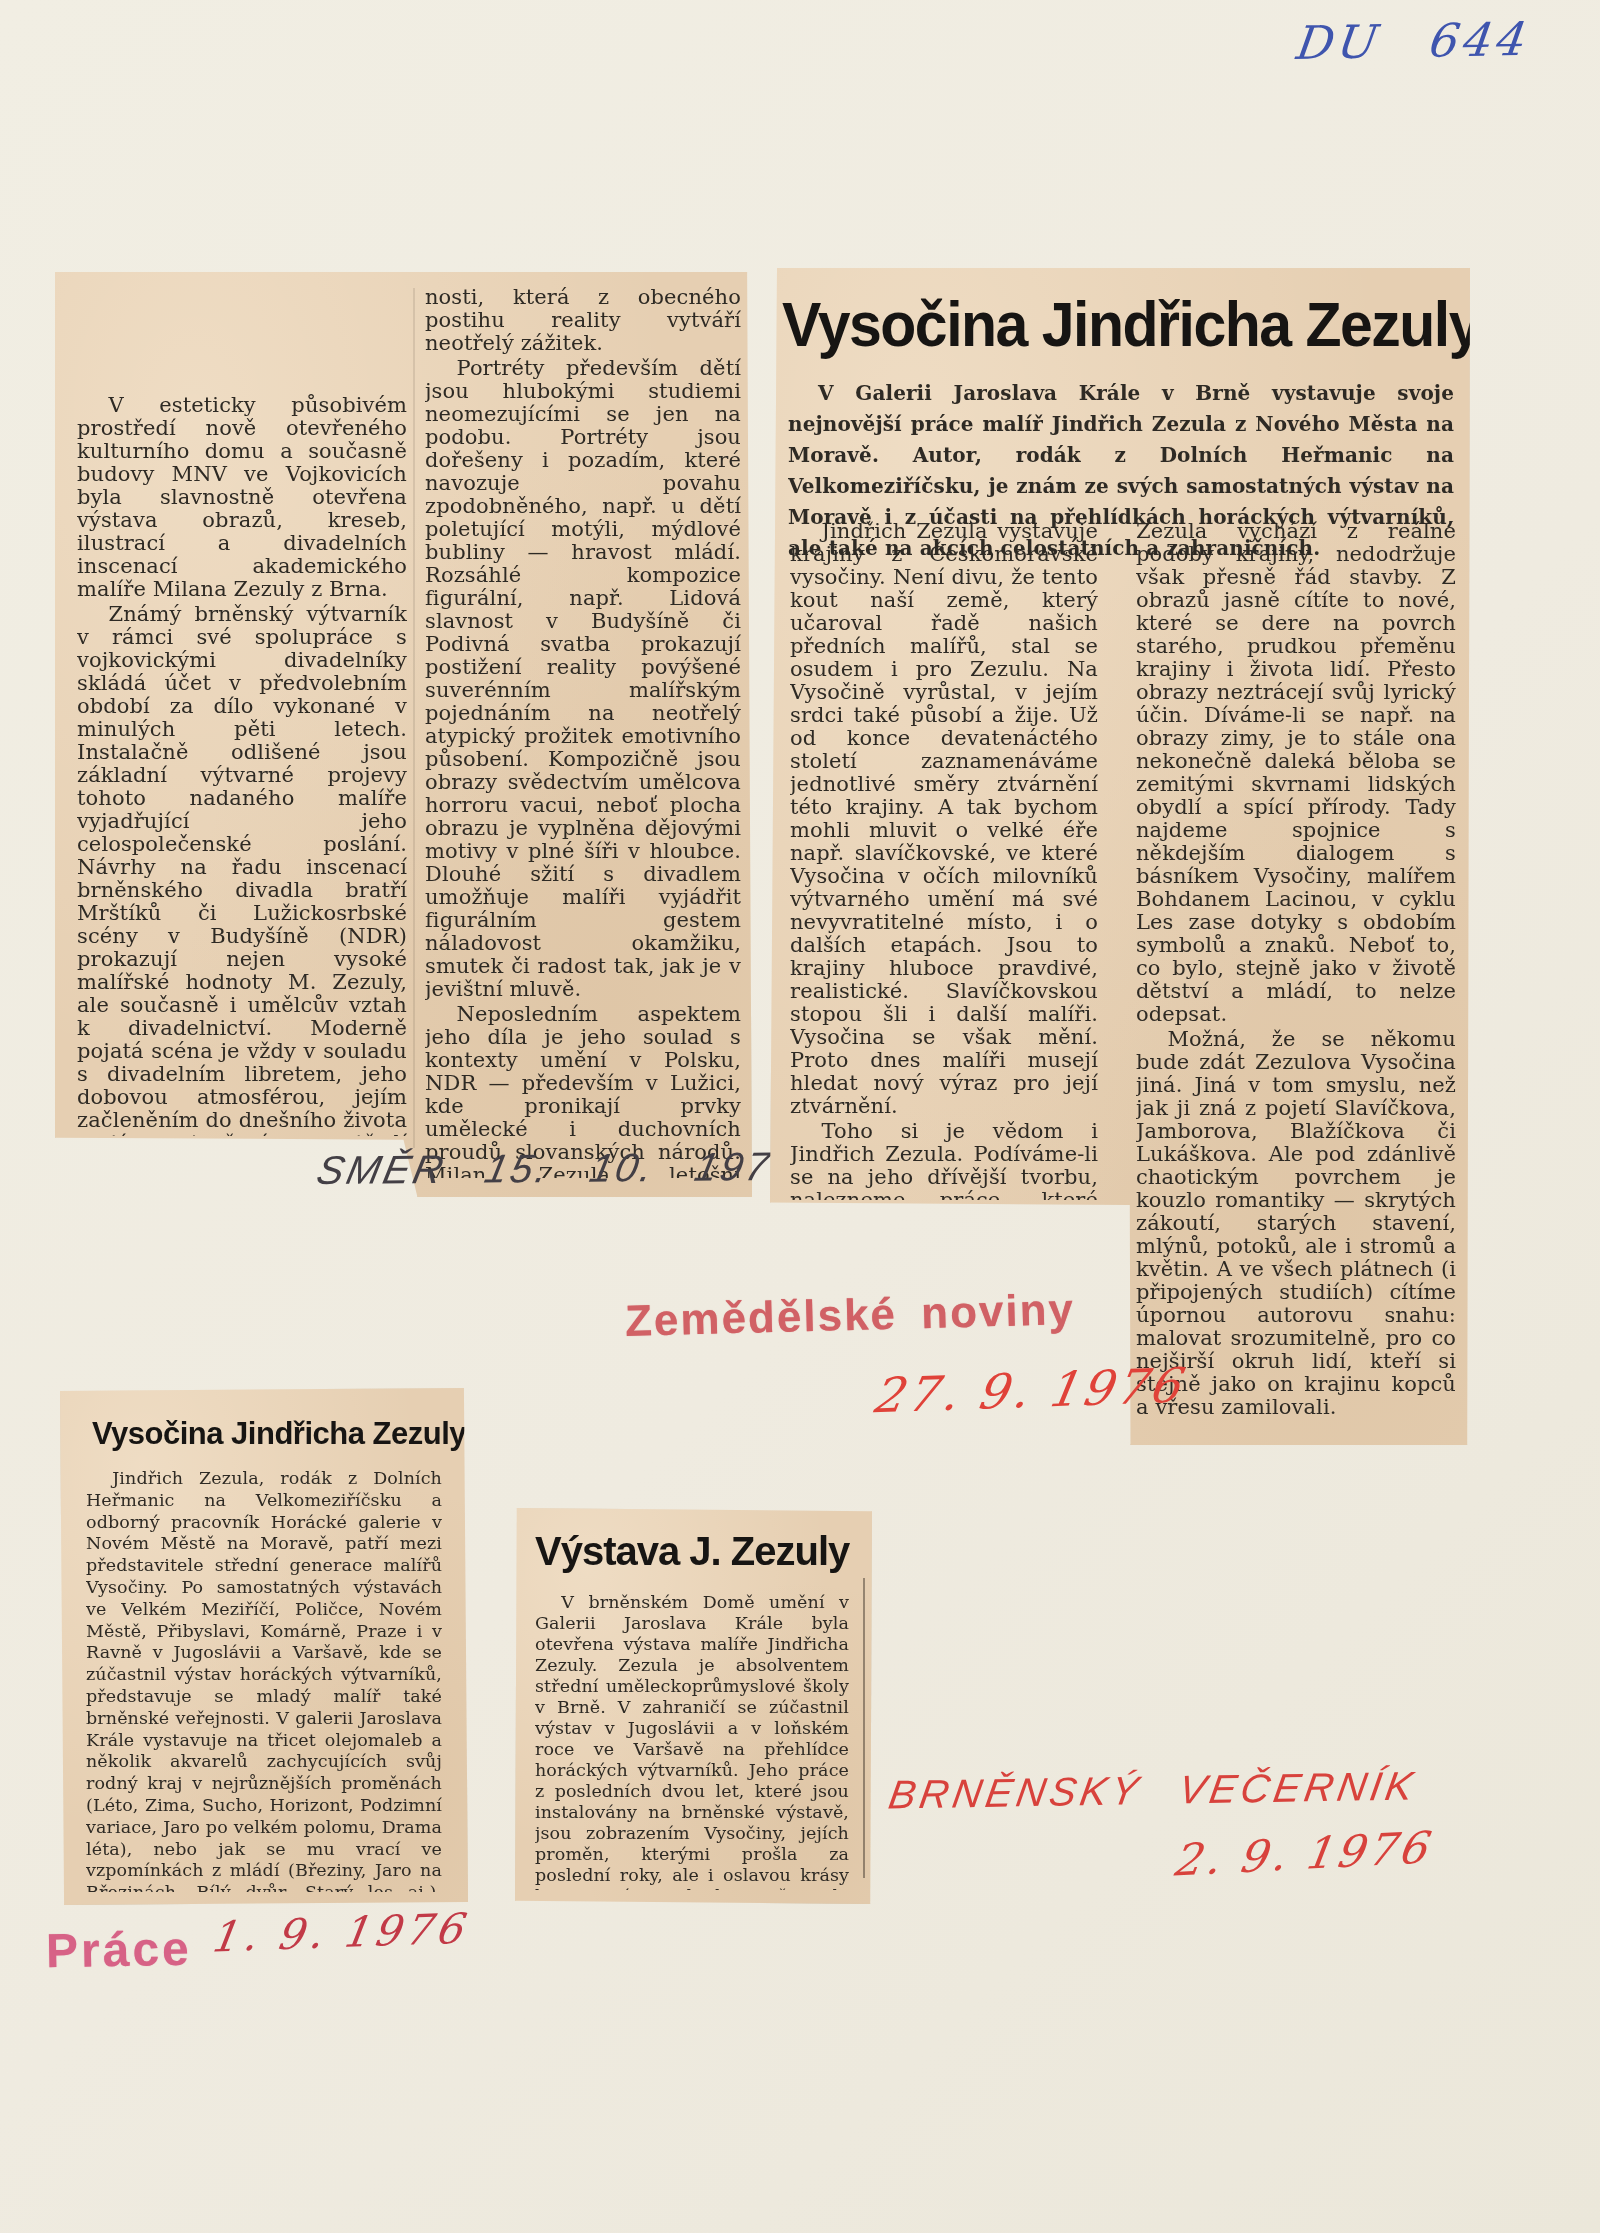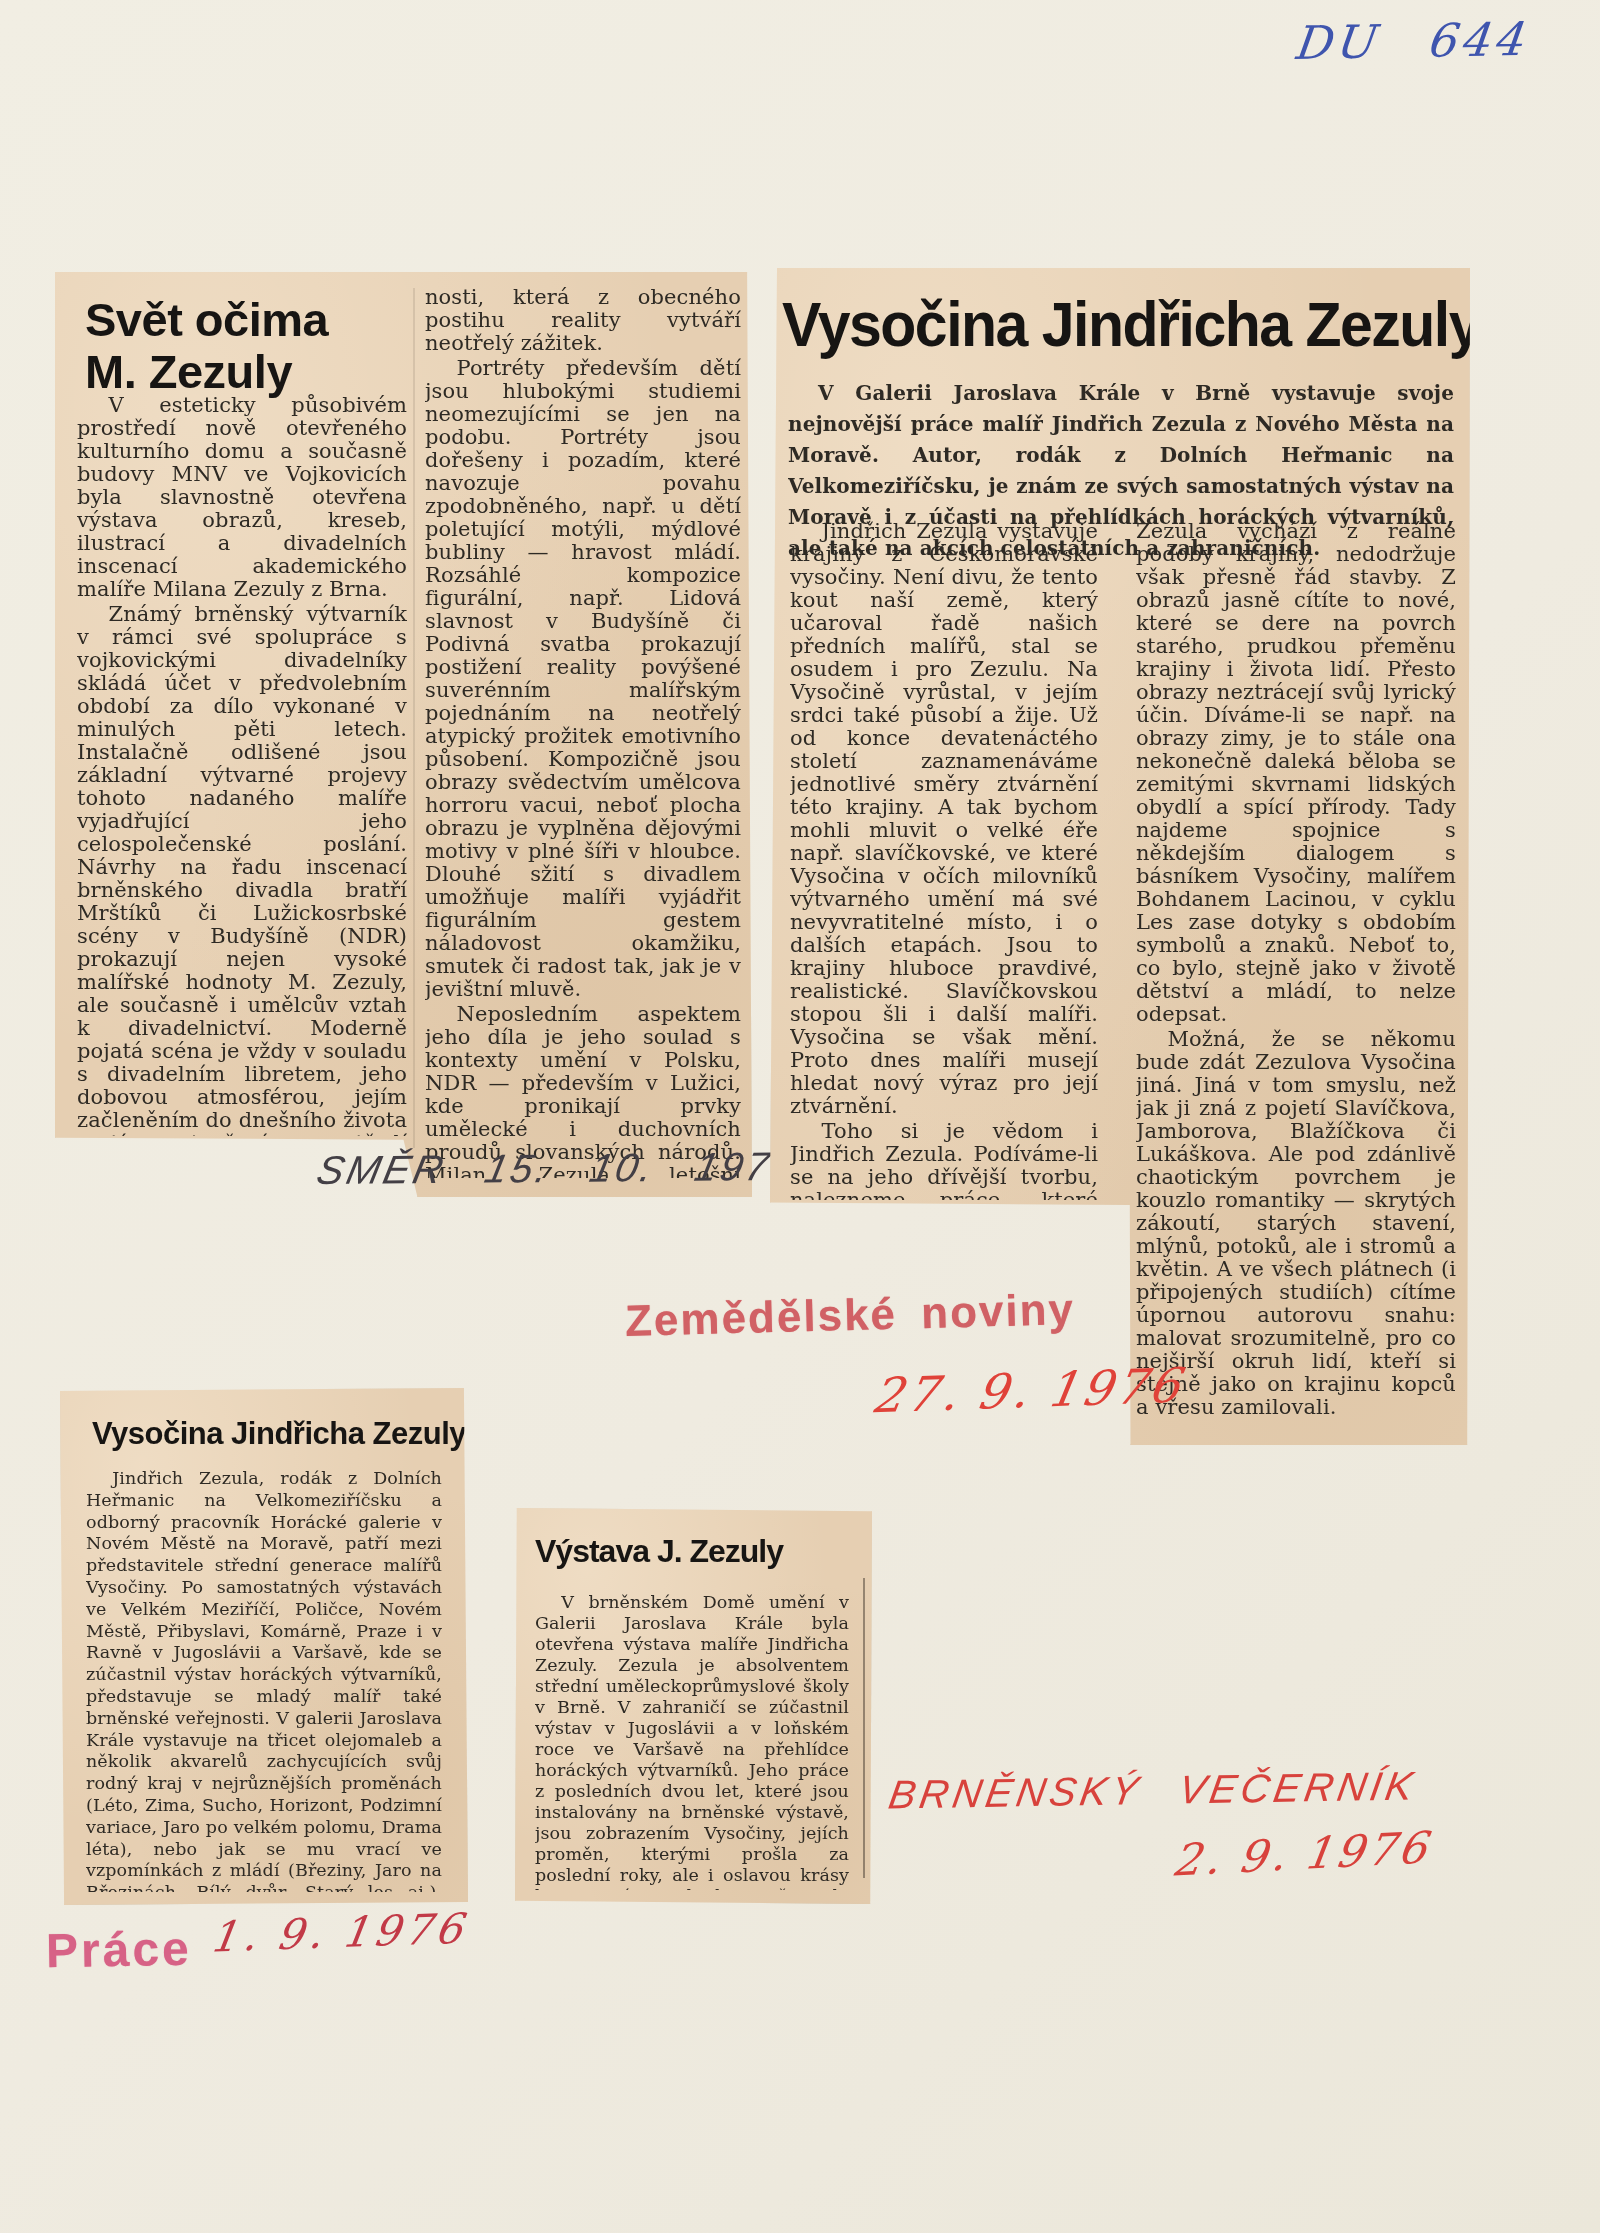--- a/index.html
+++ b/index.html
@@ -74,10 +74,6 @@
   <div class="hand" id="du-number">DU 644</div>
 
   <div class="clipping" id="clip-svet">
-    <div class="headline title">
-      <div>Svět očima</div>
-      <div>M. Zezuly</div>
-    </div>
     <div class="col" id="svet-col1">
         <p>V esteticky působivém prostředí nově otevřeného kulturního domu a současně budovy MNV ve Vojkovicích byla slavnostně otevřena výstava obrazů, kreseb, ilustrací a divadelních inscenací akademického malíře Milana Zezuly z Brna.</p>
         <p>Známý brněnský výtvarník v rámci své spolupráce s vojkovickými divadelníky skládá účet v předvolebním období za dílo vykonané v minulých pěti letech. Instalačně odlišené jsou základní výtvarné projevy tohoto nadaného malíře vyjadřující jeho celospolečenské poslání. Návrhy na řadu inscenací brněnského divadla bratří Mrštíků či Lužickosrbské scény v Budyšíně (NDR) prokazují nejen vysoké malířské hodnoty M. Zezuly, ale současně i umělcův vztah k divadelnictví. Moderně pojatá scéna je vždy v souladu s divadelním libretem, jeho dobovou atmosférou, jejím začleněním do dnešního života a tím vytvořením prostředí umocňujícího herecký projev. Ilustrační umění je v souladu s textovou částí ať realistického zaměření či básnických jinotajů, pro něž nachází adekvátní umělecký projev. Jádro výstavy tvoří pak dvě desítky obrazů ať krajinářských záběrů, portrétů či figurálních kompozicí. Krajiny vystihují genia loci v pevném atmosférickém obalu náladové barev-</p>

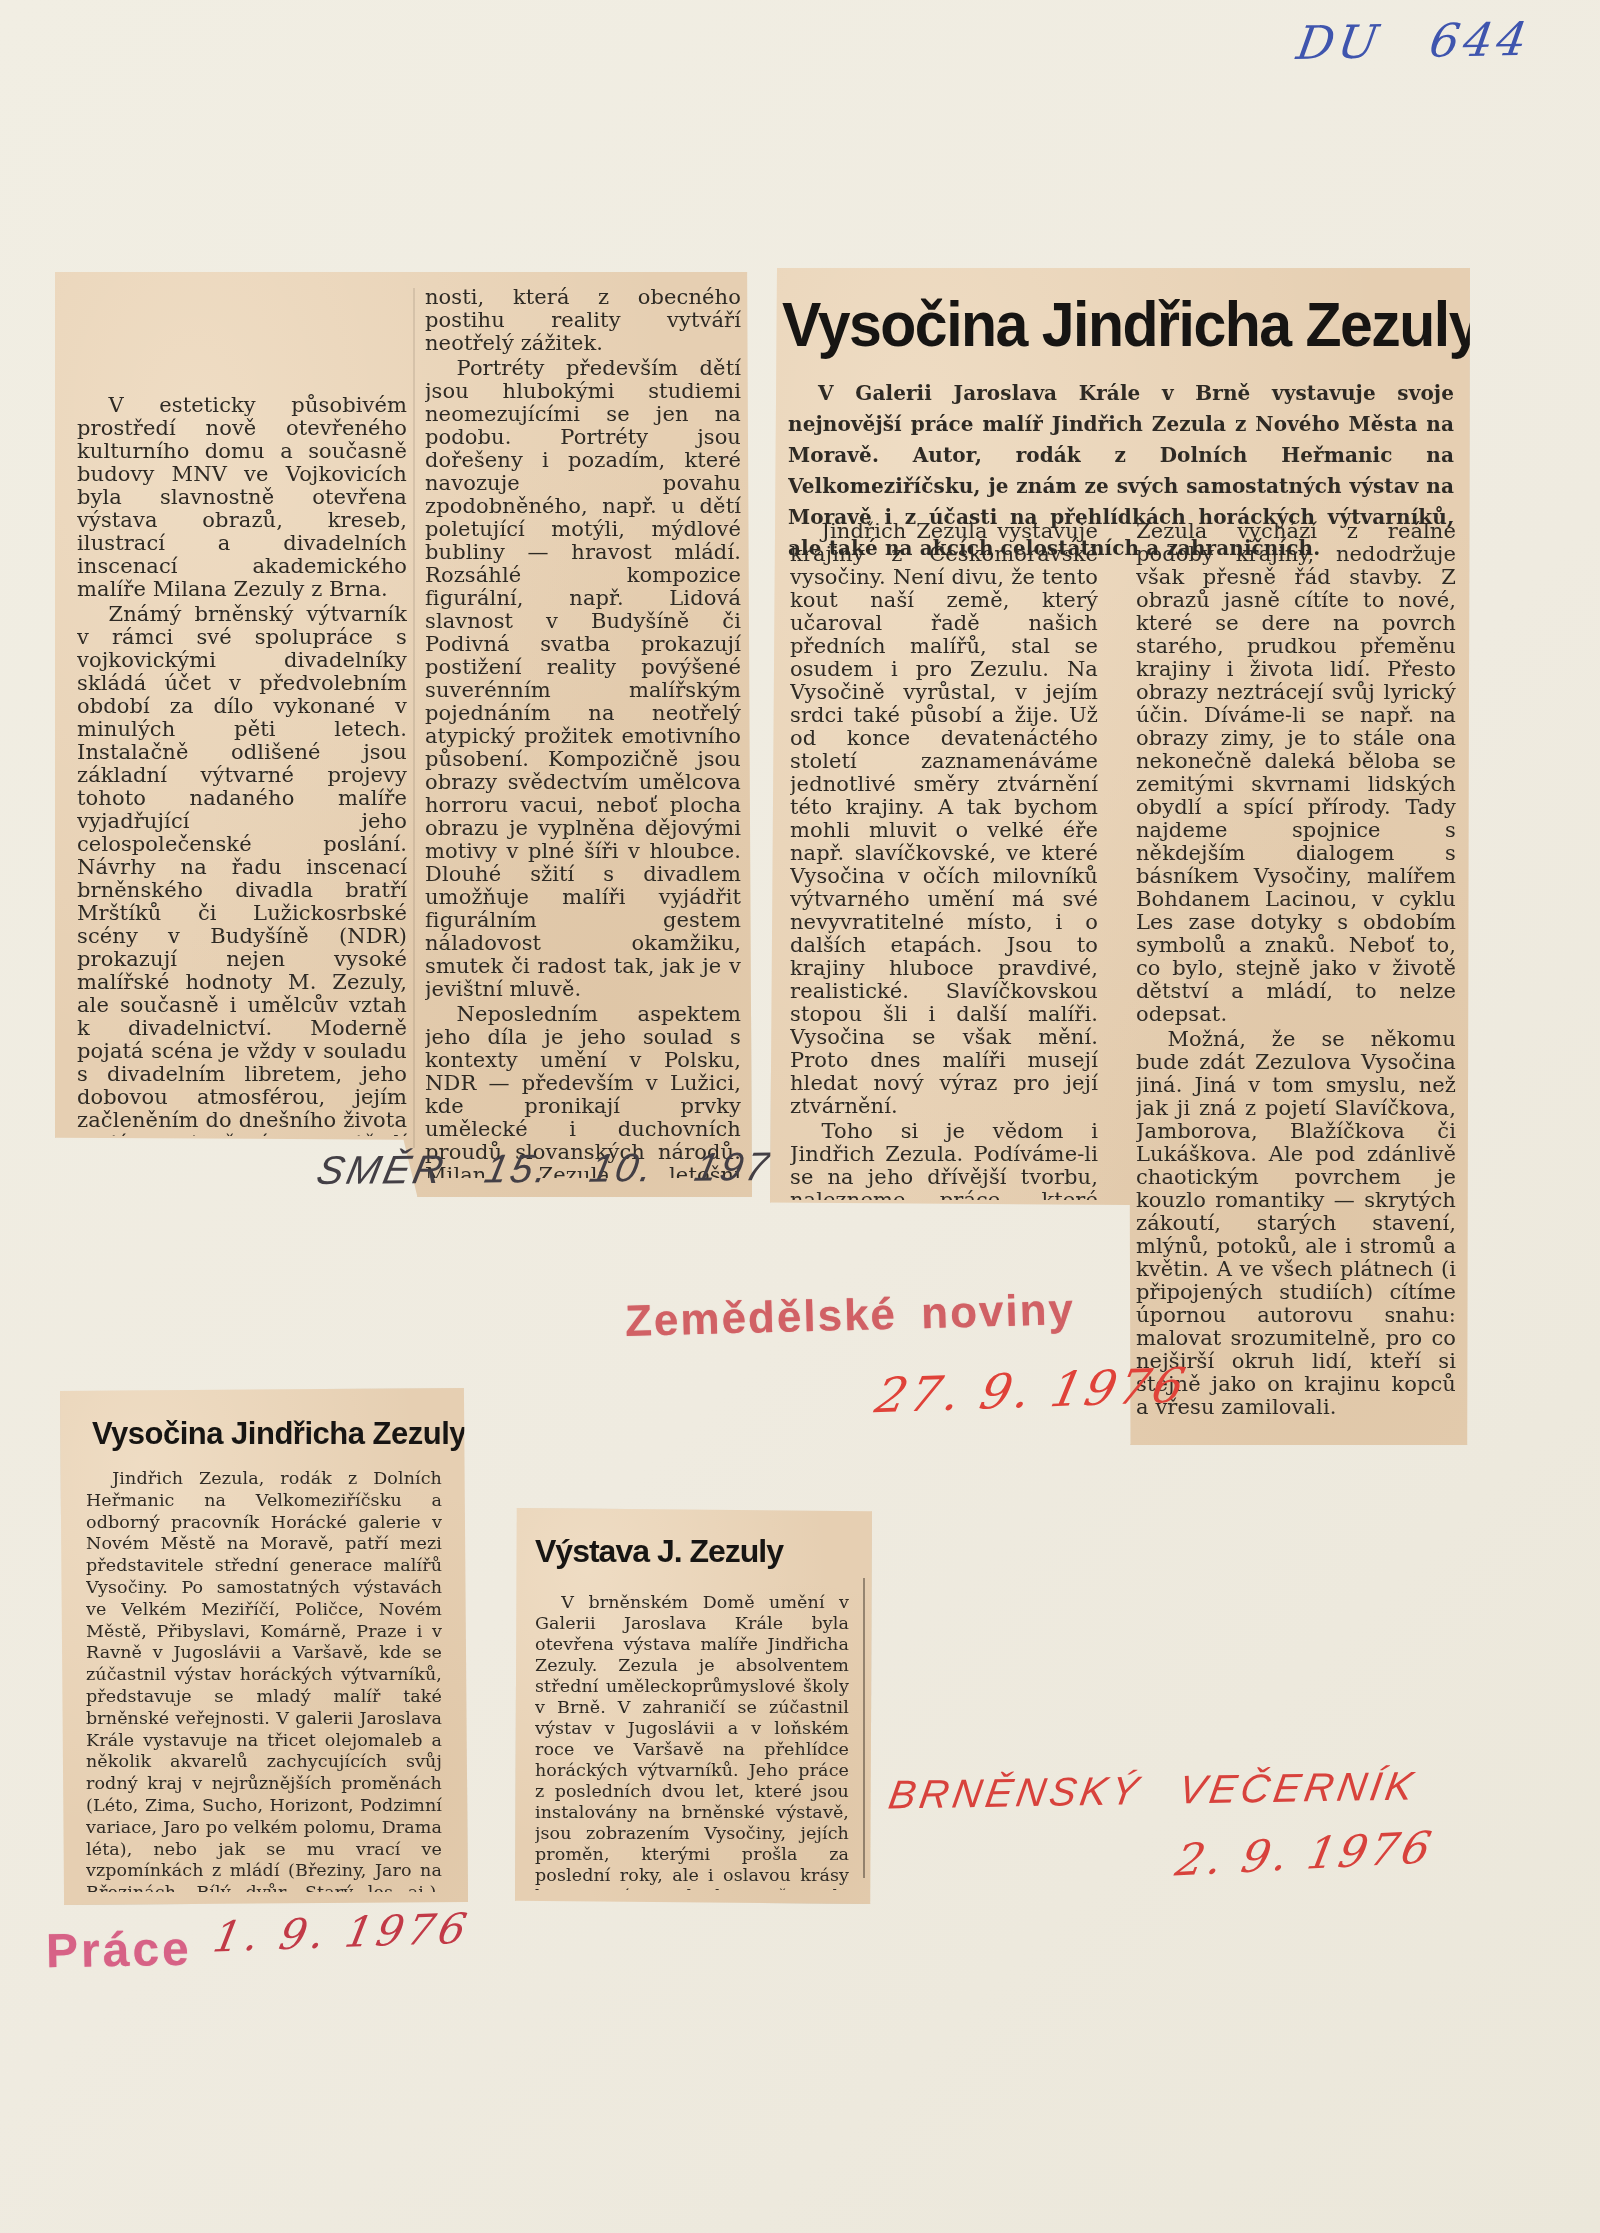--- a/index.html
+++ b/index.html
@@ -43,7 +43,7 @@
   
   #clip-vystava{left:515px;top:1508px;width:357px;height:396px;
       clip-path:polygon(.5% 0,100% .8%,99.5% 100%,0 99.2%);}
-  #clip-vystava .title{left:20px;top:22px;font-size:32px;line-height:42px;letter-spacing:-1px;}
+  #clip-vystava .title{left:20px;top:22px;font-size:40px;line-height:42px;letter-spacing:-1px;}
   #vystava-body{left:20px;top:84px;width:314px;height:298px;font-size:17.5px;line-height:21px;}
   
   #du-number{right:70px;top:14px;color:#3f55ae;font-size:46px;letter-spacing:4px;

